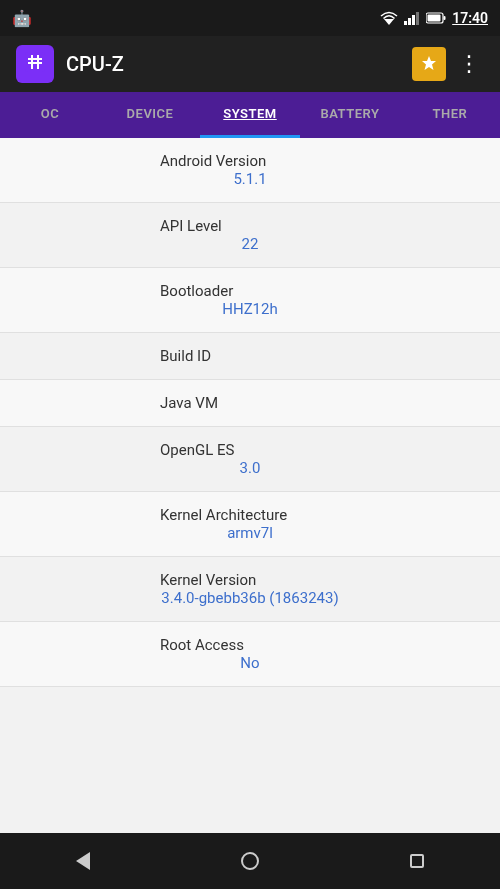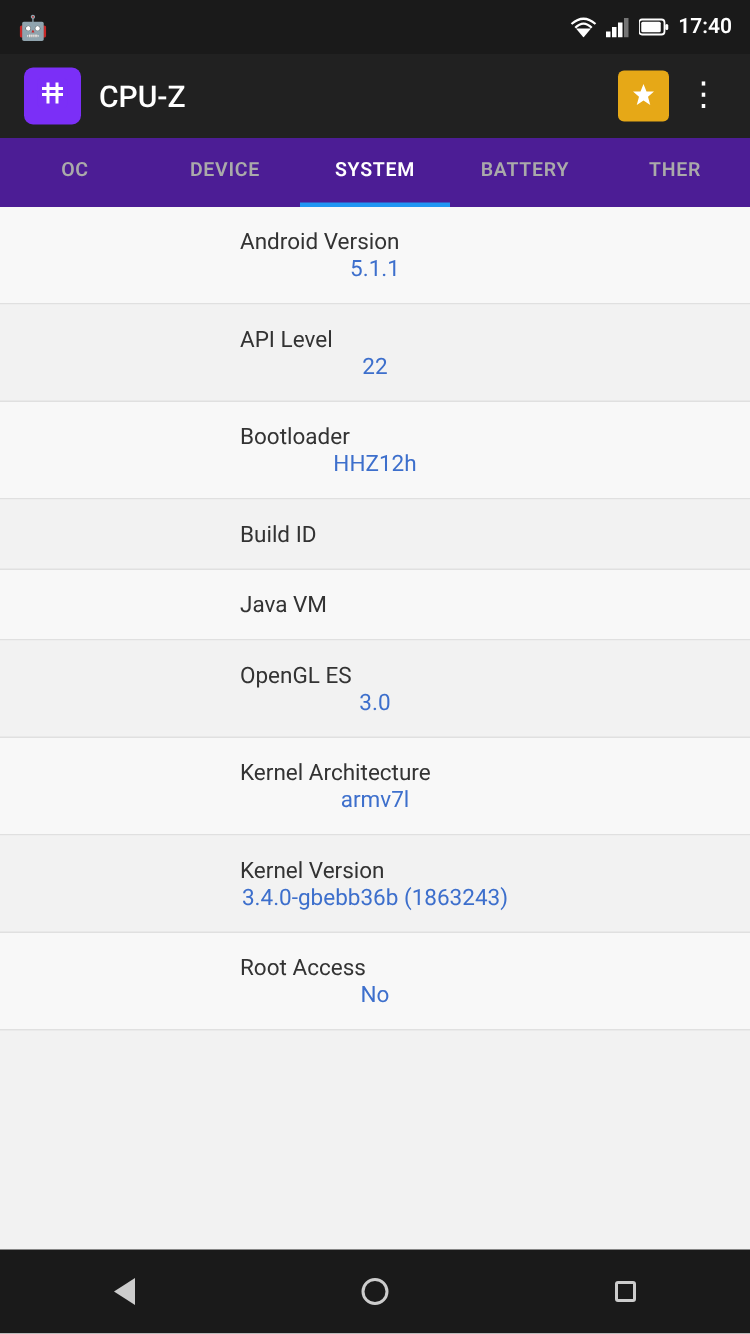--- a/index.html
+++ b/index.html
@@ -41,6 +41,7 @@
       font-size: 14px;
       color: #fff;
       font-weight: 500;
+      text-decoration: underline;
     }
 
     

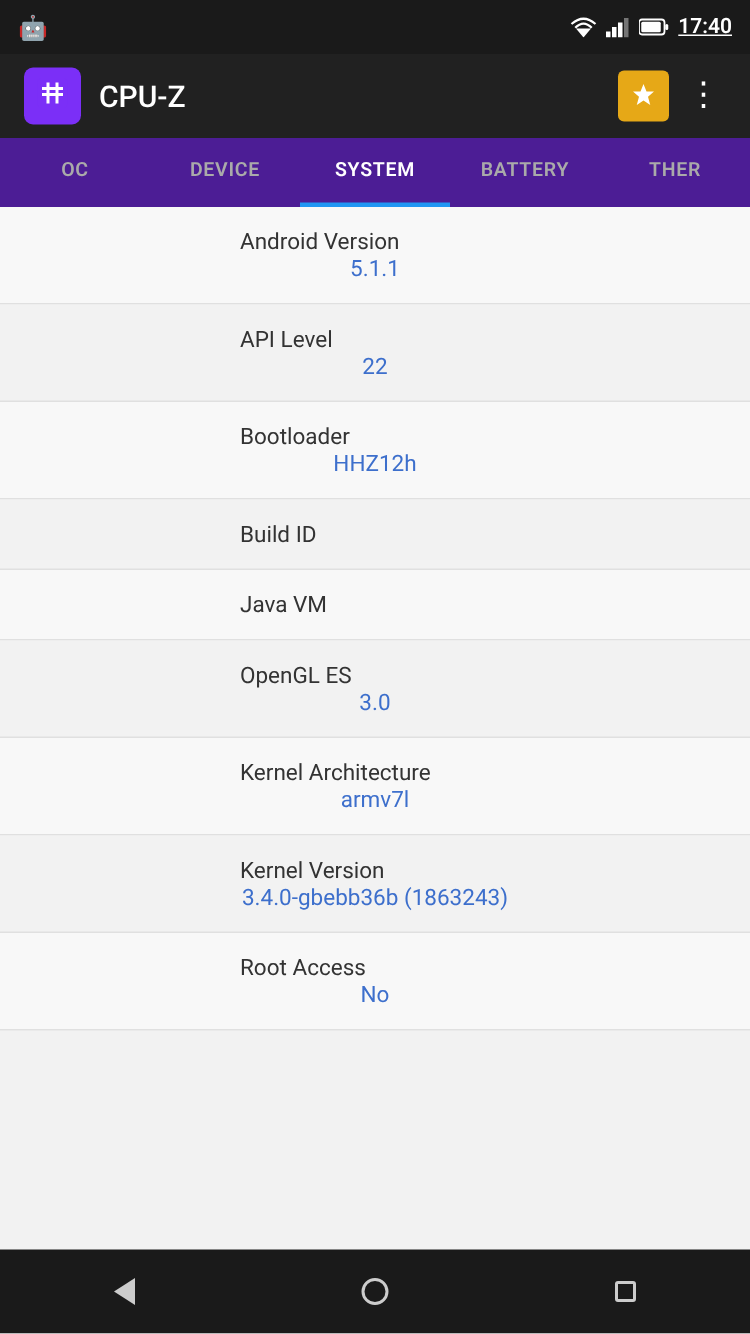--- a/index.html
+++ b/index.html
@@ -137,6 +137,7 @@
     .tab.active {
       color: #fff;
       border-bottom: 3px solid #2196f3;
+      text-decoration: underline;
     }
 
     

